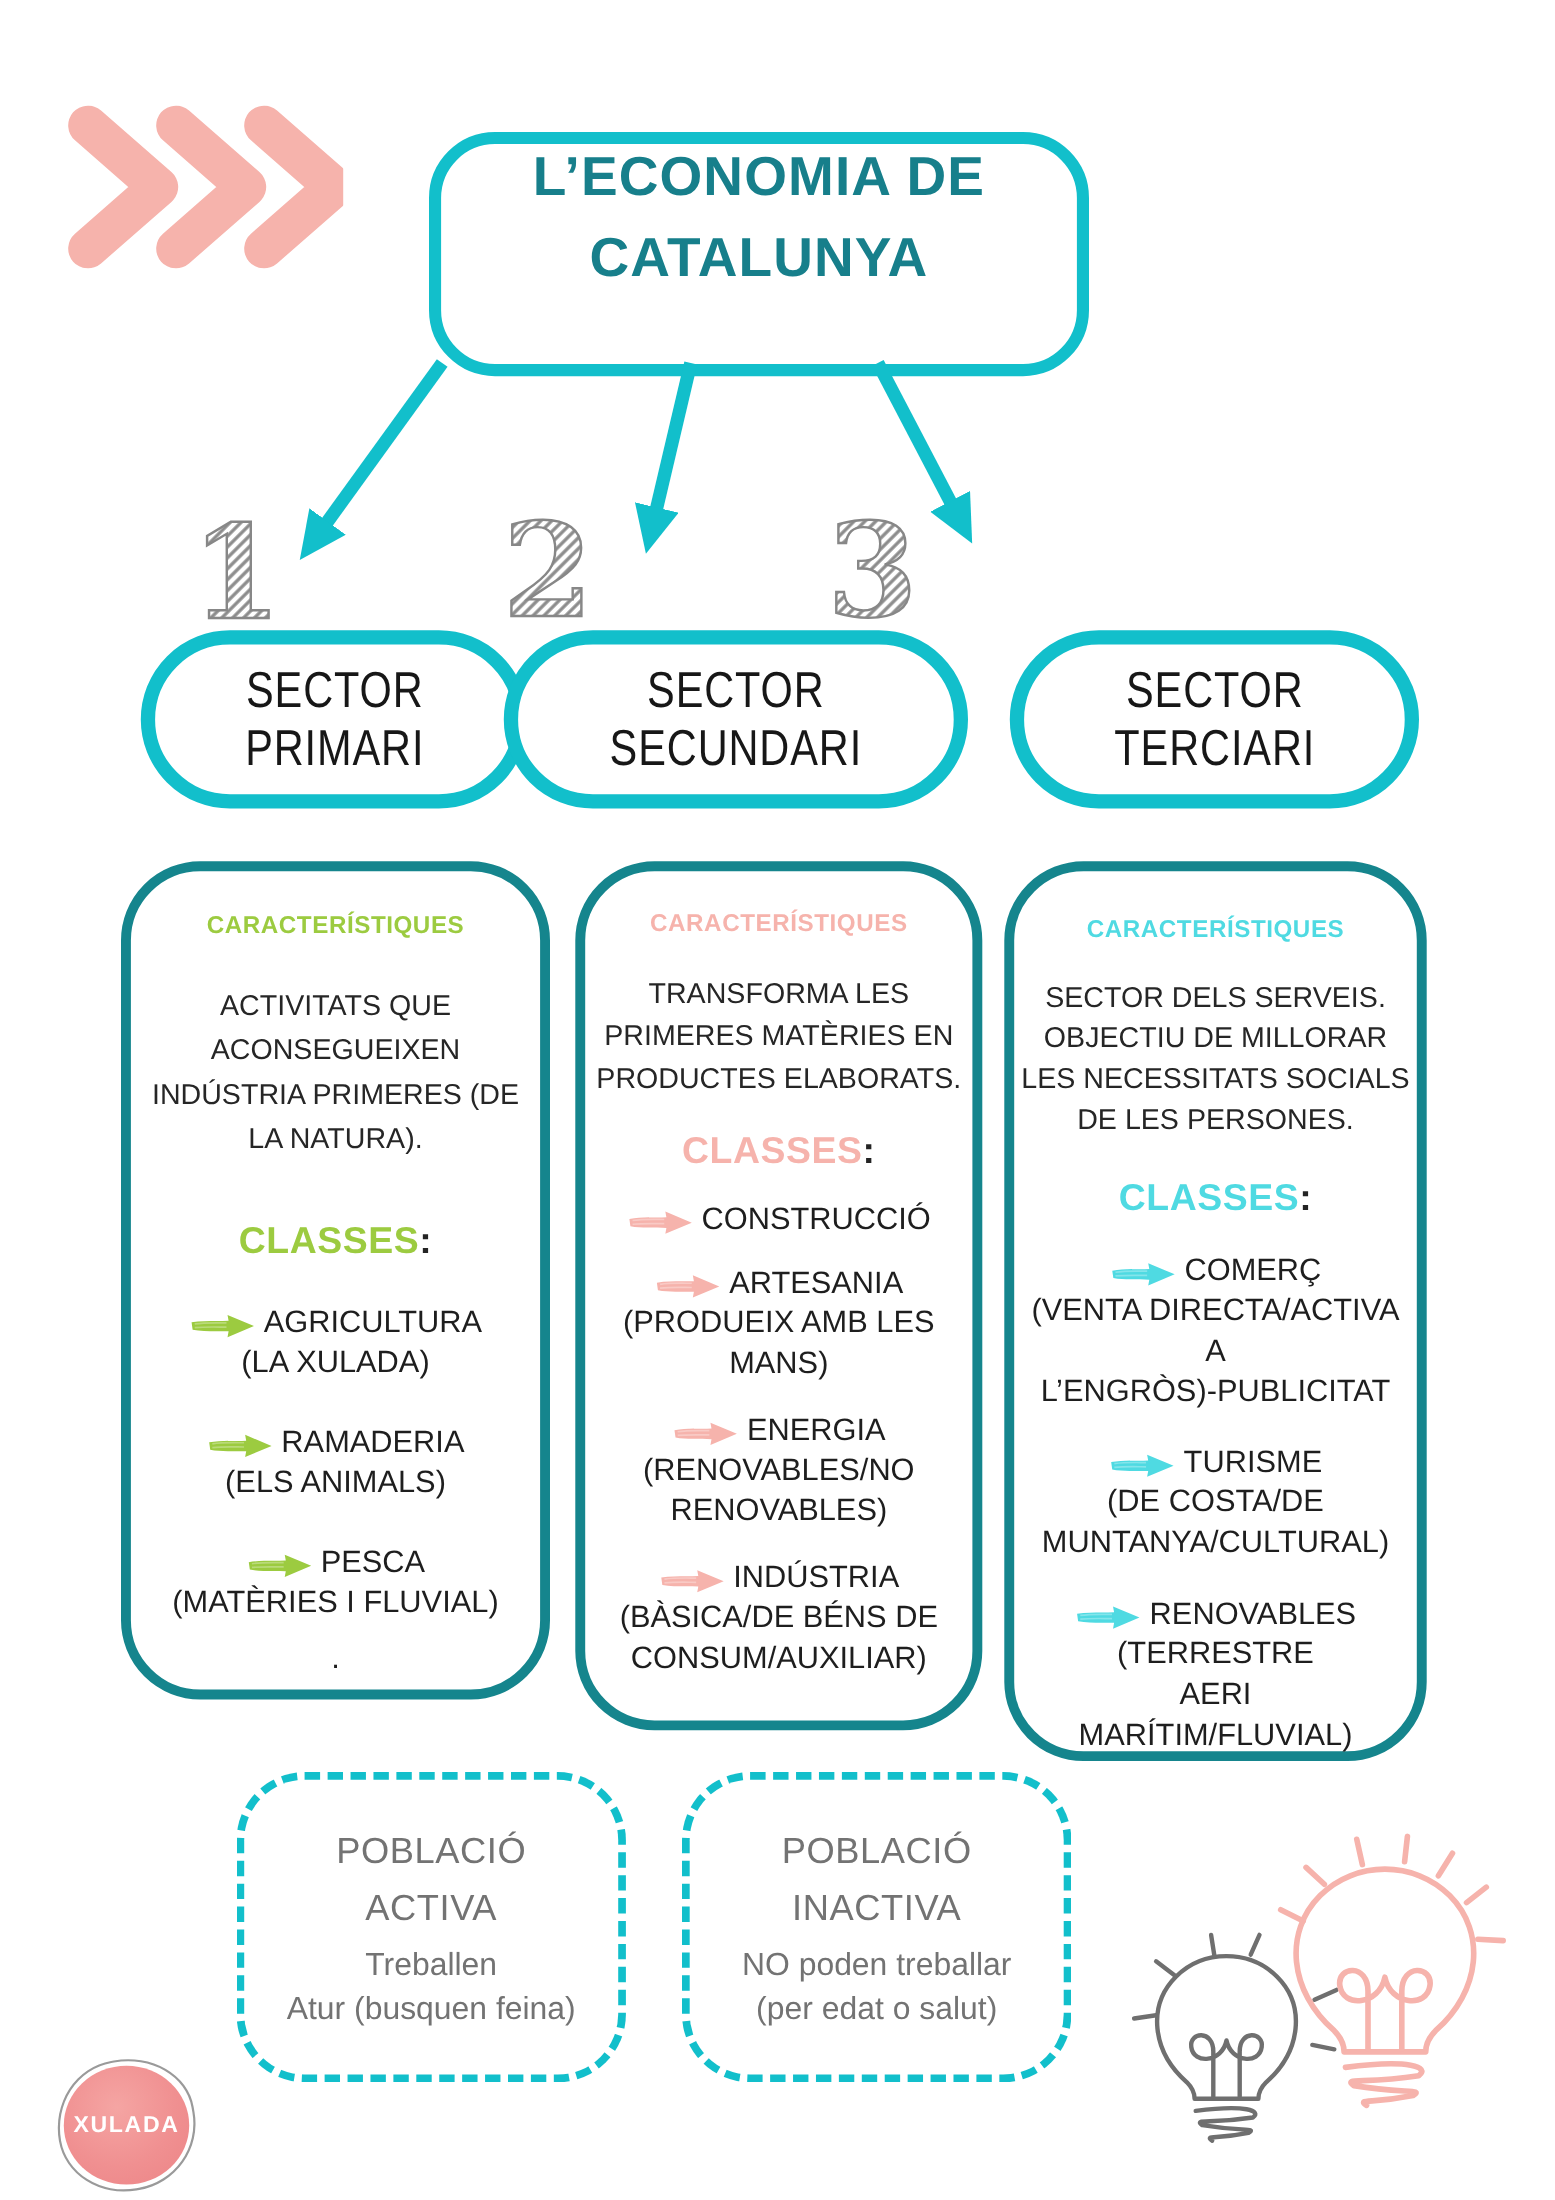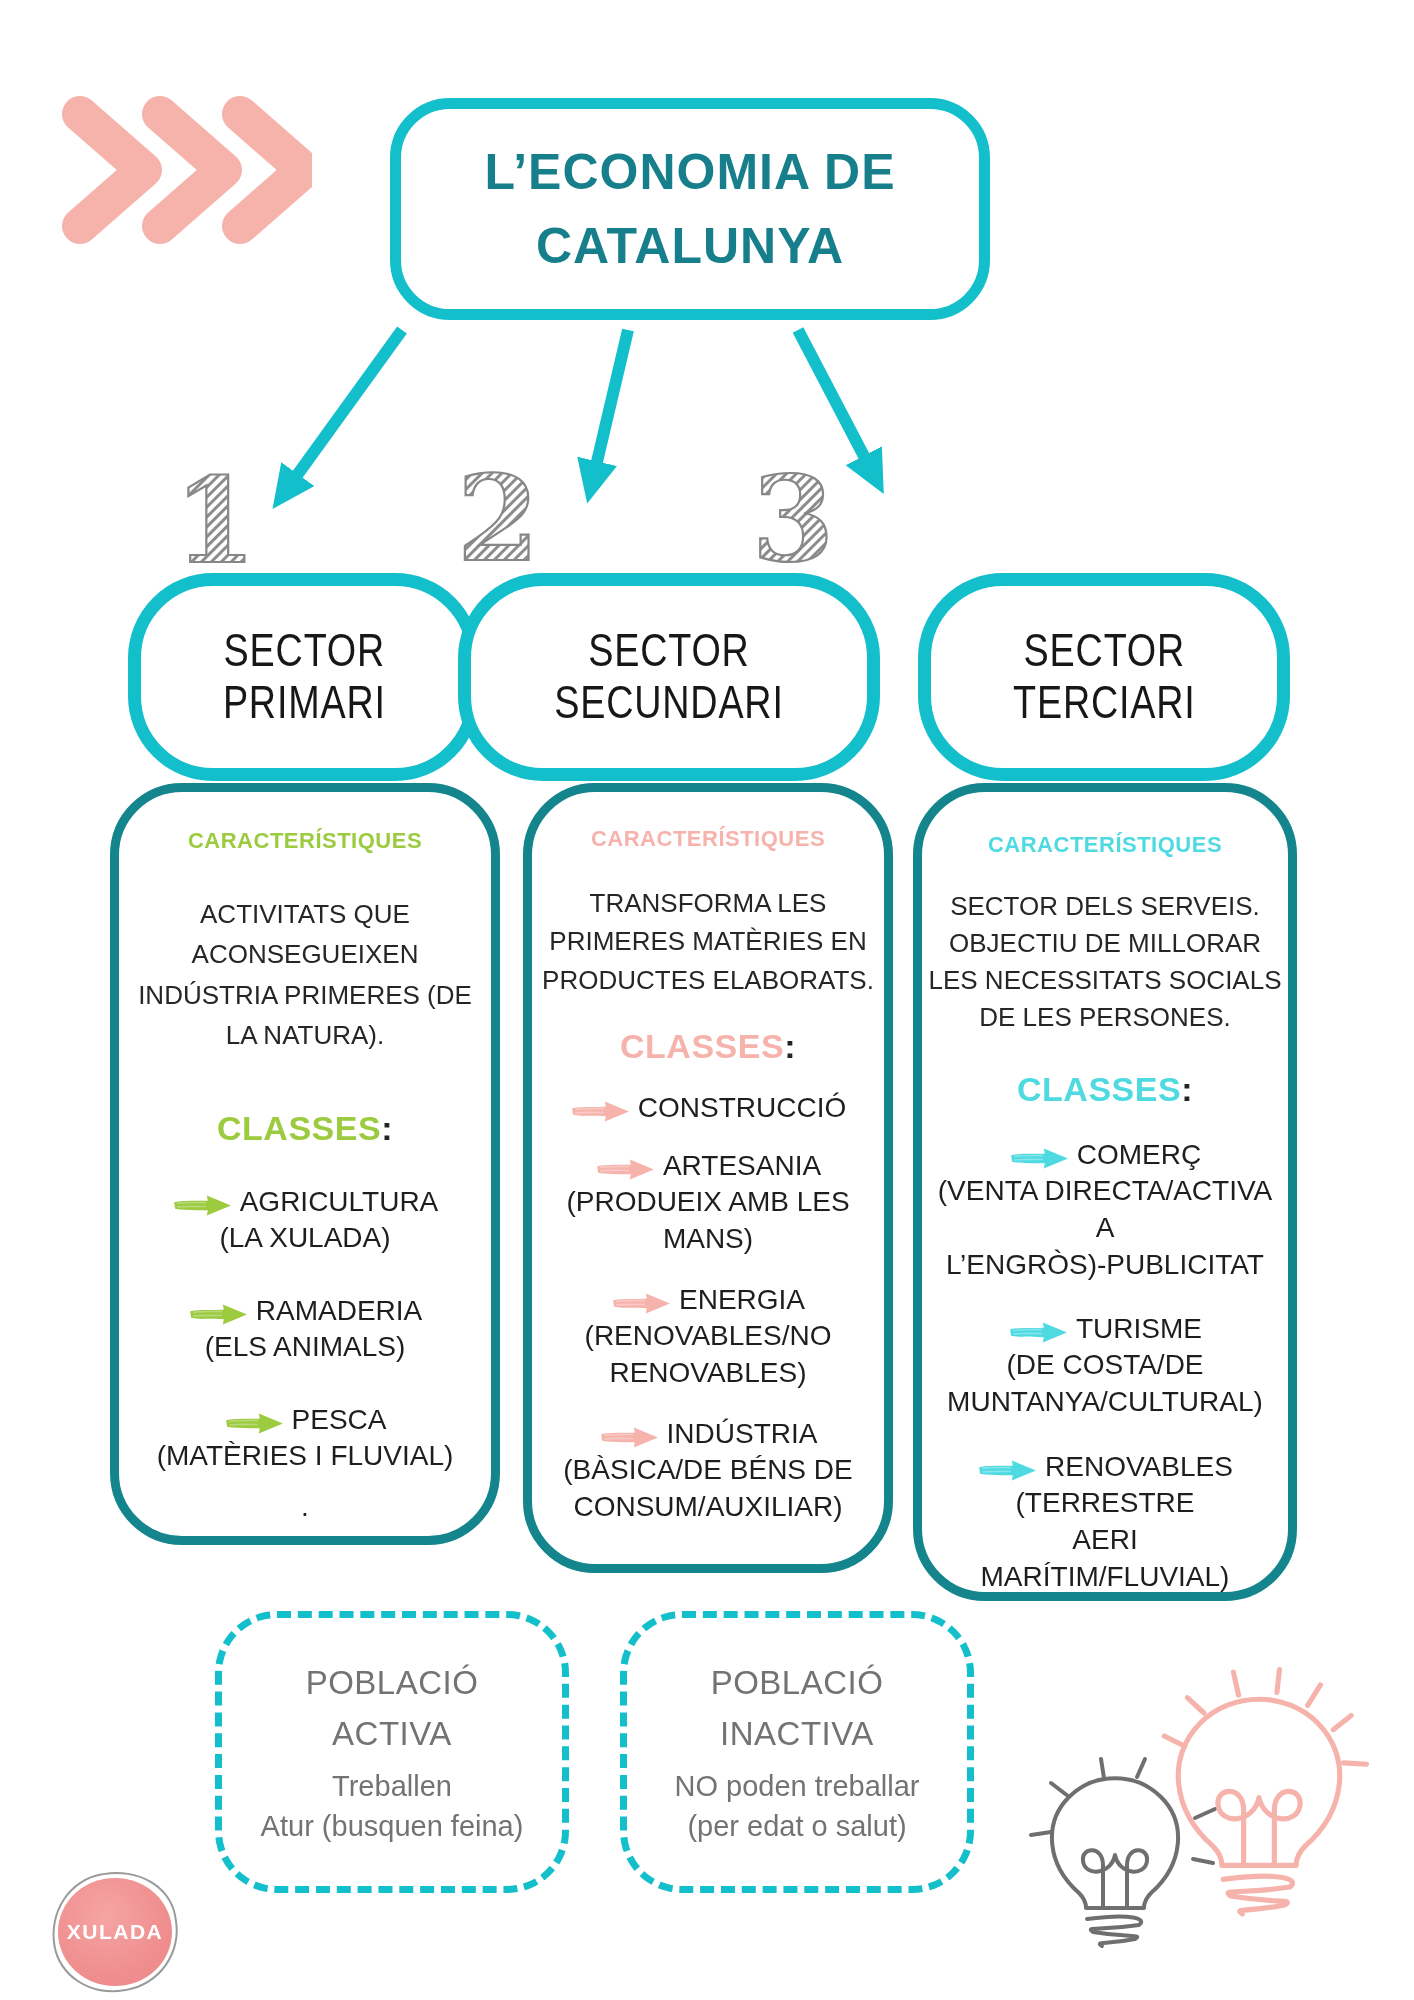--- a/index.html
+++ b/index.html
@@ -19,9 +19,9 @@
 
   
   .title-box {
-    position:absolute; left:390px; top:98px; width:600px; height:222px;
+    position:absolute; left:390px; top:120px; width:600px; height:222px;
     border:11px solid var(--teal-bright); border-radius:60px; box-sizing:border-box;
-    display:flex; flex-direction:column; align-items:center; justify-content:center;
+    display:flex; flex-direction:column; align-items:center; 
     gap:16px; background:#fff;
   }
   .title-line { font-size:50px; font-weight:800; letter-spacing:1px;

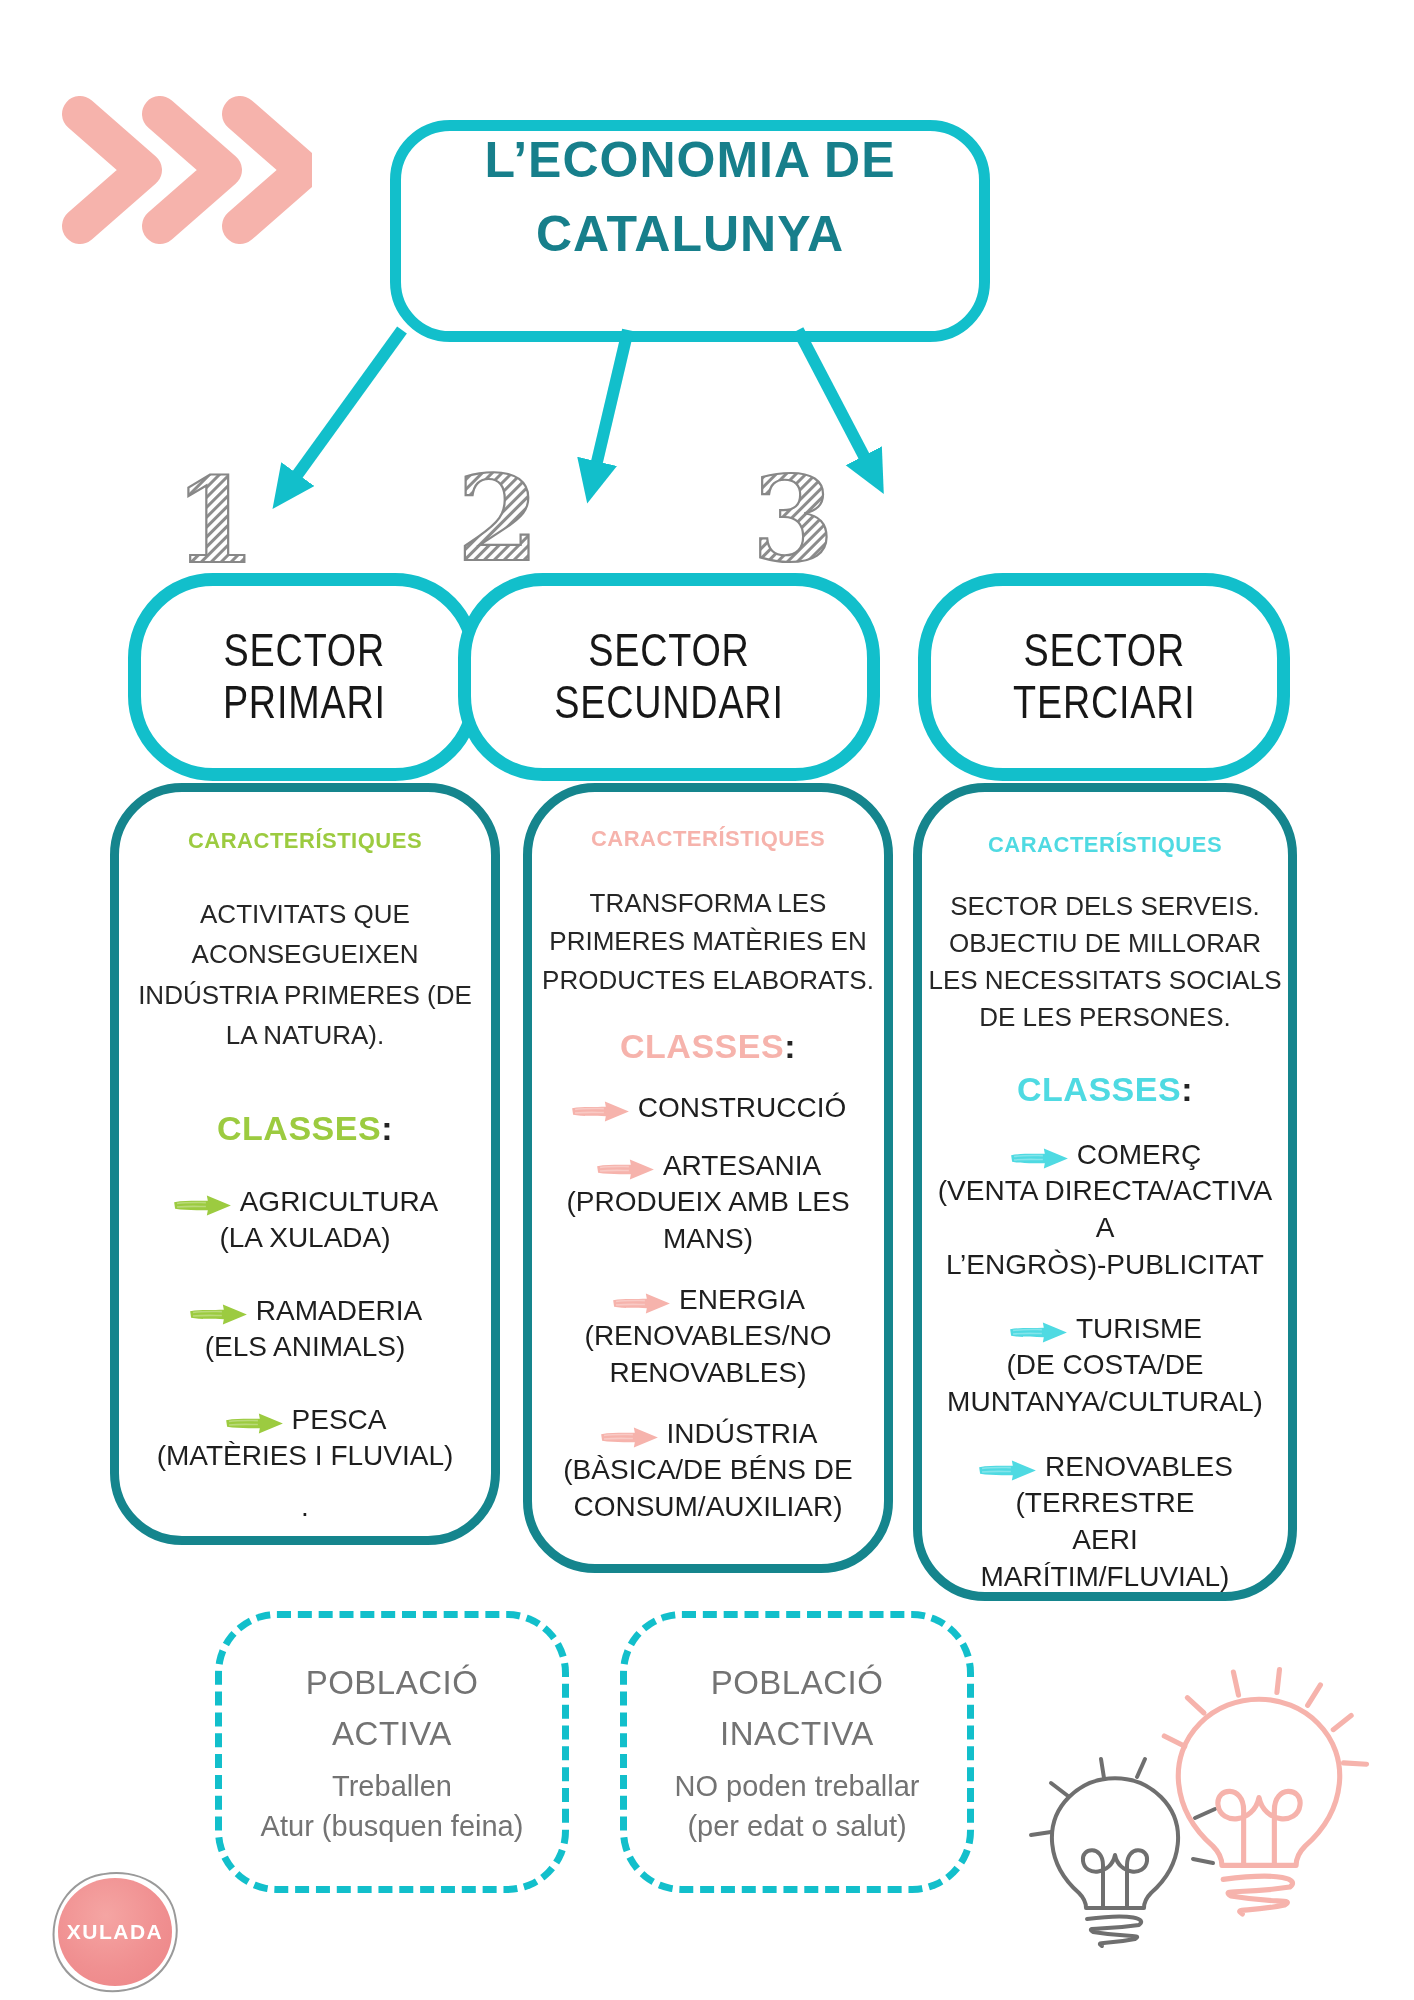--- a/index.html
+++ b/index.html
@@ -43,7 +43,7 @@
 
   
   .sector {
-    position:absolute; height:208px; top:573px;
+    position:absolute; height:162px; top:573px;
     border:13px solid var(--teal-bright); border-radius:85px; box-sizing:border-box;
     display:flex; align-items:center; justify-content:center; background:#fff;
   }

